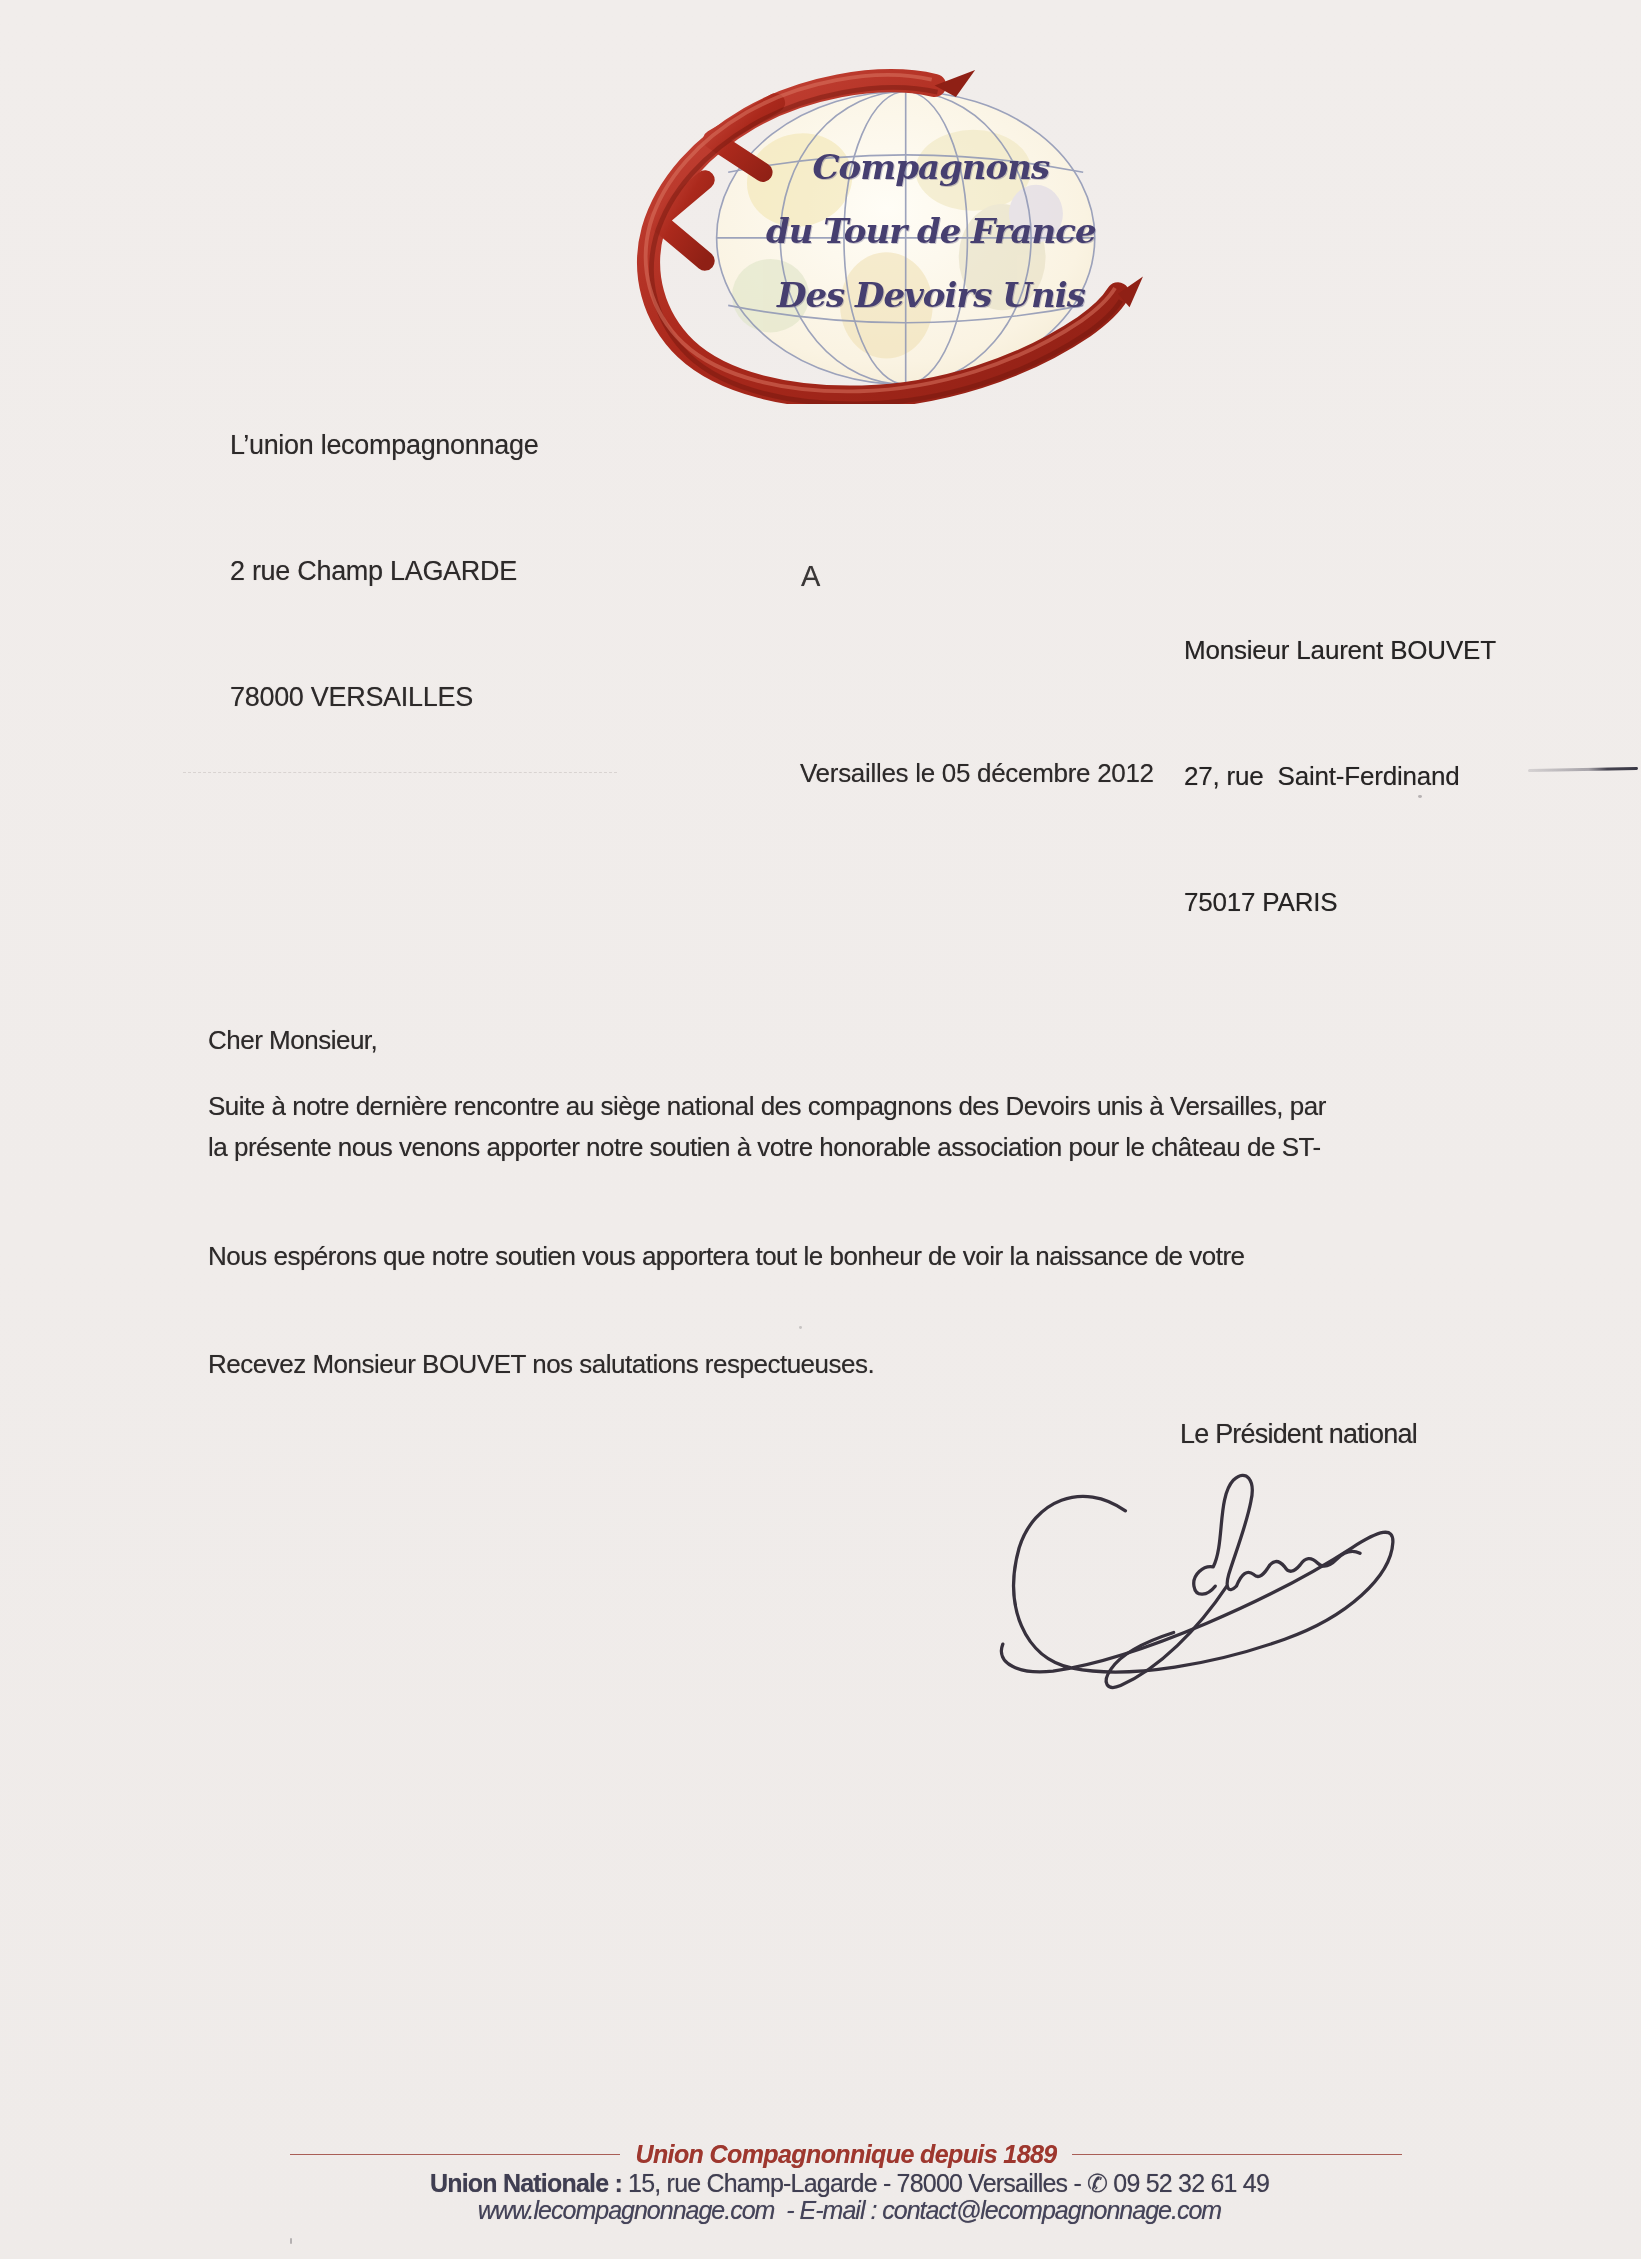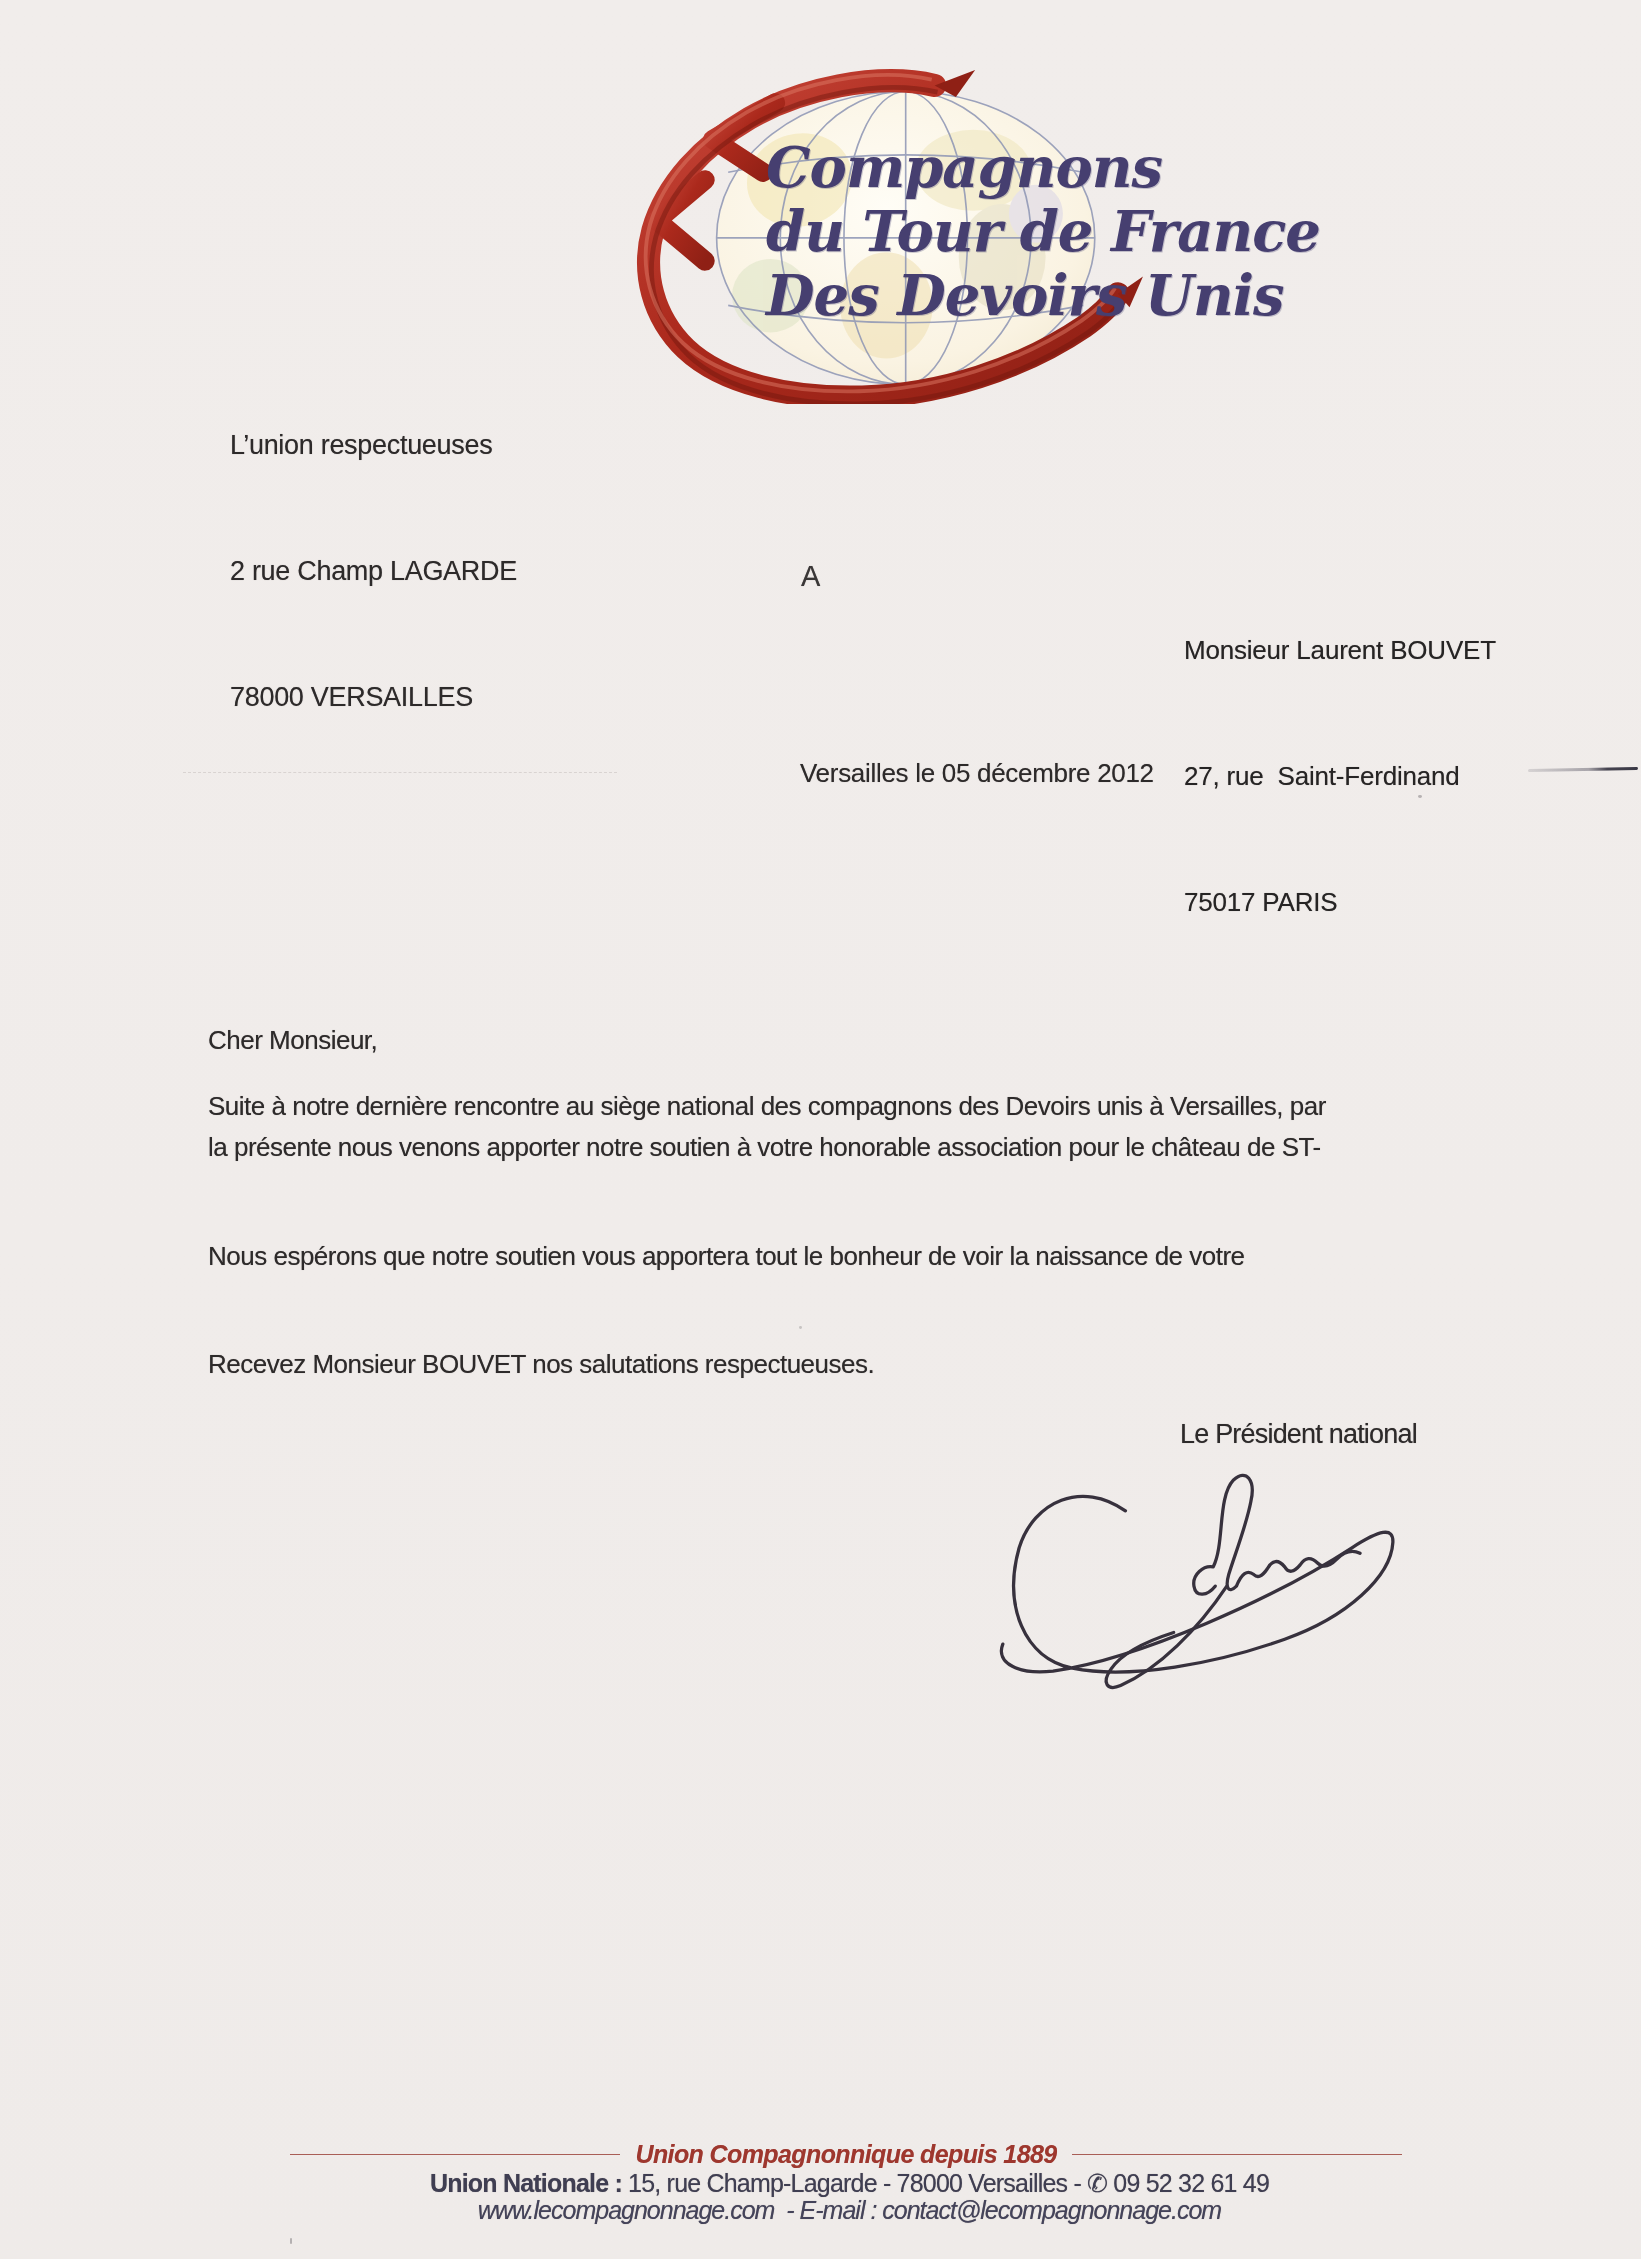--- a/index.html
+++ b/index.html
@@ -17,10 +17,11 @@
   .logo-text{
     left:766px;top:135px;
     font-family:"DejaVu Serif",serif;font-style:italic;font-weight:bold;
-    font-size:56px;line-height:64px;letter-spacing:-1px;
+    font-size:34px;line-height:64px;letter-spacing:-1px;
     color:#463f70;
     text-shadow:1px 1px 0 rgba(70,63,112,0.28);
     white-space:nowrap;
+    text-align:center;
   }
   
   .sender{left:230px;top:340px;font-size:27px;line-height:42px;letter-spacing:-0.3px;white-space:pre;}

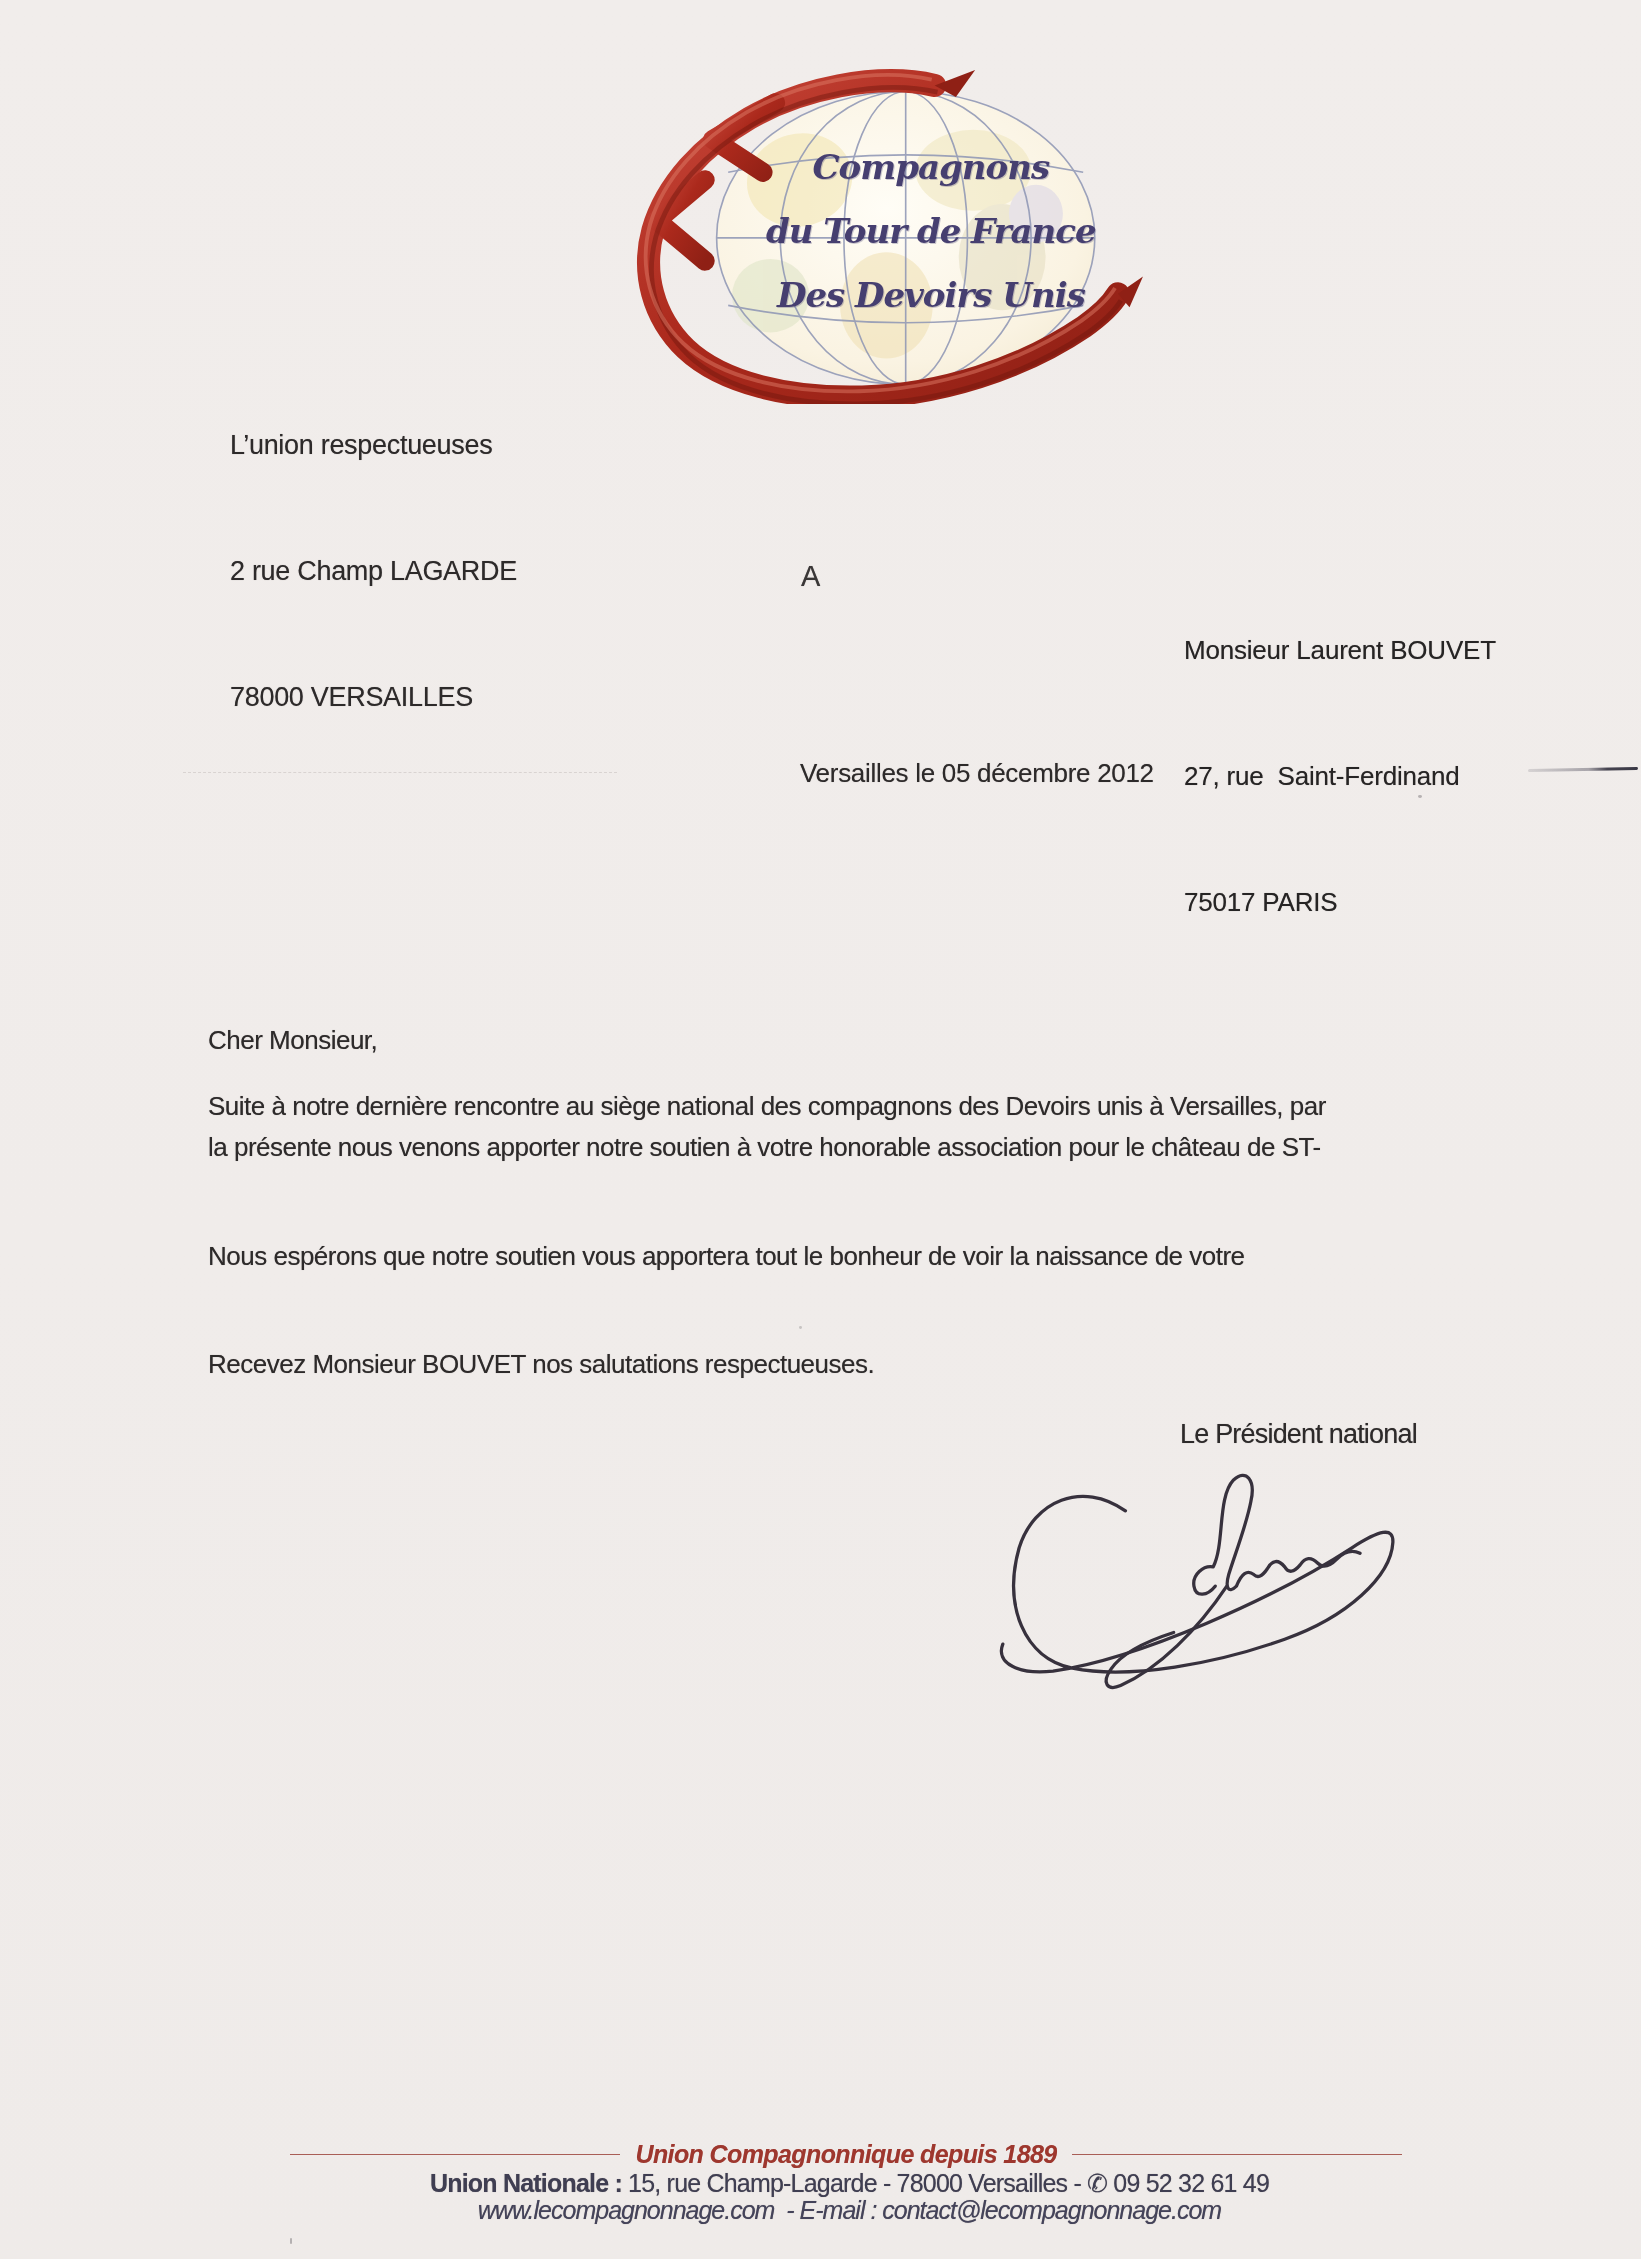--- a/index.html
+++ b/index.html
@@ -111,7 +111,7 @@
 </div>
 
 <div class="abs sender scan-text">
-  <div>L’union respectueuses</div>
+  <div>L’union lecompagnonnage</div>
   <div>2 rue Champ LAGARDE</div>
   <div>78000 VERSAILLES</div>
 </div>

